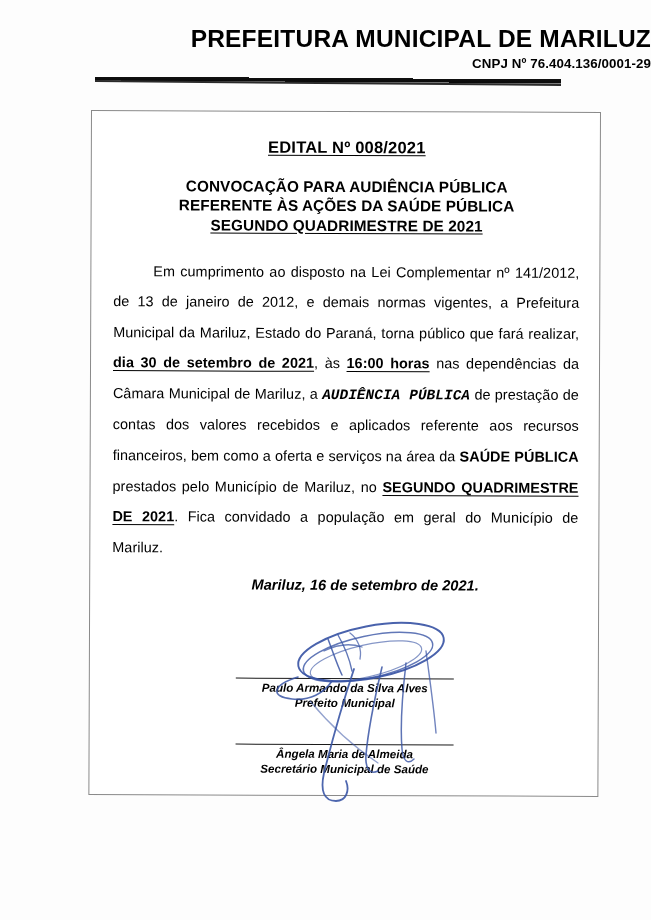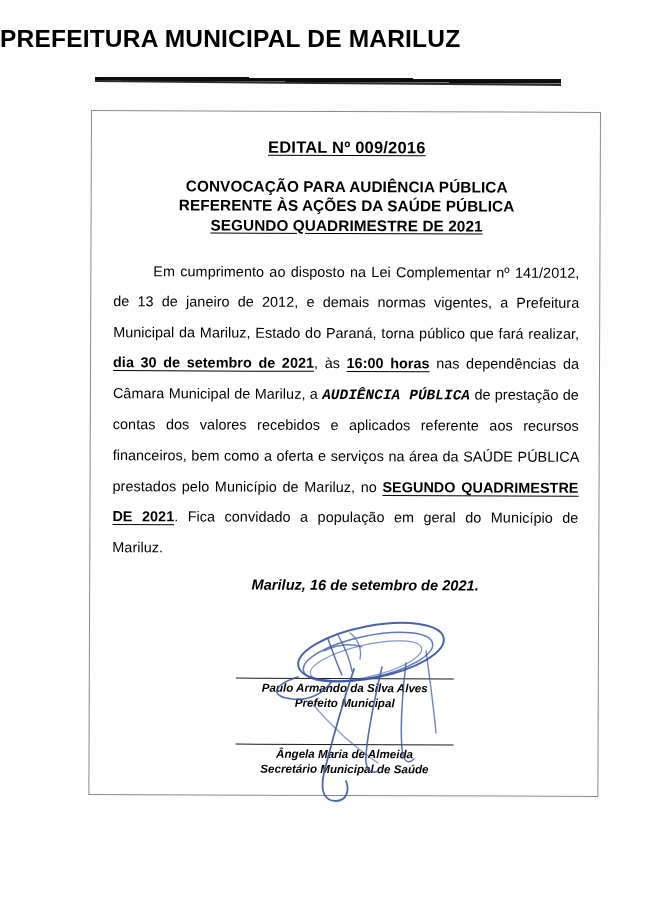--- a/index.html
+++ b/index.html
@@ -30,7 +30,7 @@
     left: 0;
     top: 26px;
     width: 651px;
-    text-align: left;
+    text-align: right;
   }
   .header-title {
     font-size: 24.5px;

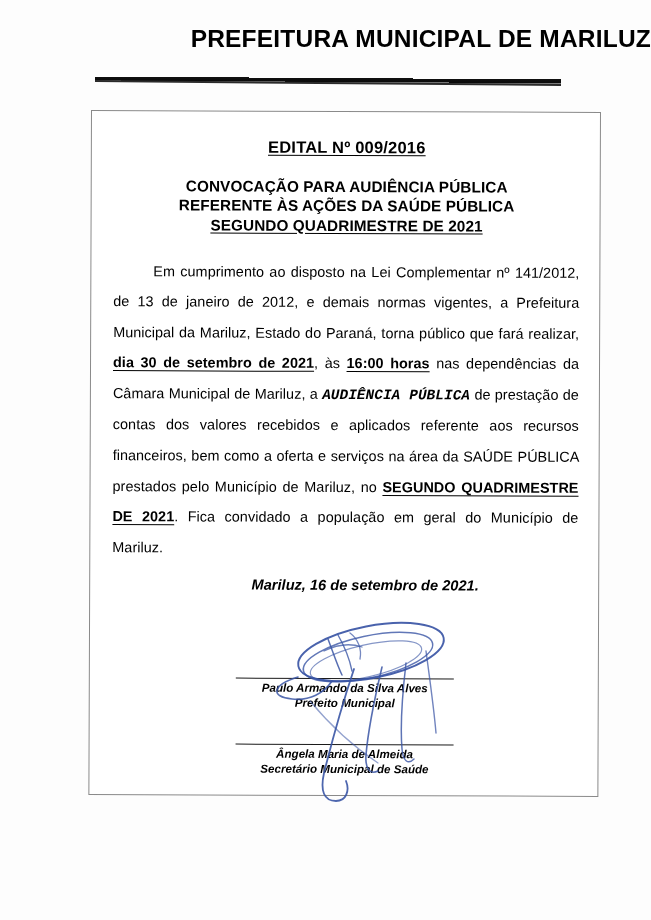--- a/index.html
+++ b/index.html
@@ -182,6 +182,7 @@
 
   <div class="header">
     <div class="header-title">PREFEITURA MUNICIPAL DE MARILUZ</div>
+    <div class="header-cnpj">CNPJ Nº 76.404.136/0001-29</div>
   </div>
   <div class="header-rule"></div>
   <div class="header-rule-tail"></div>

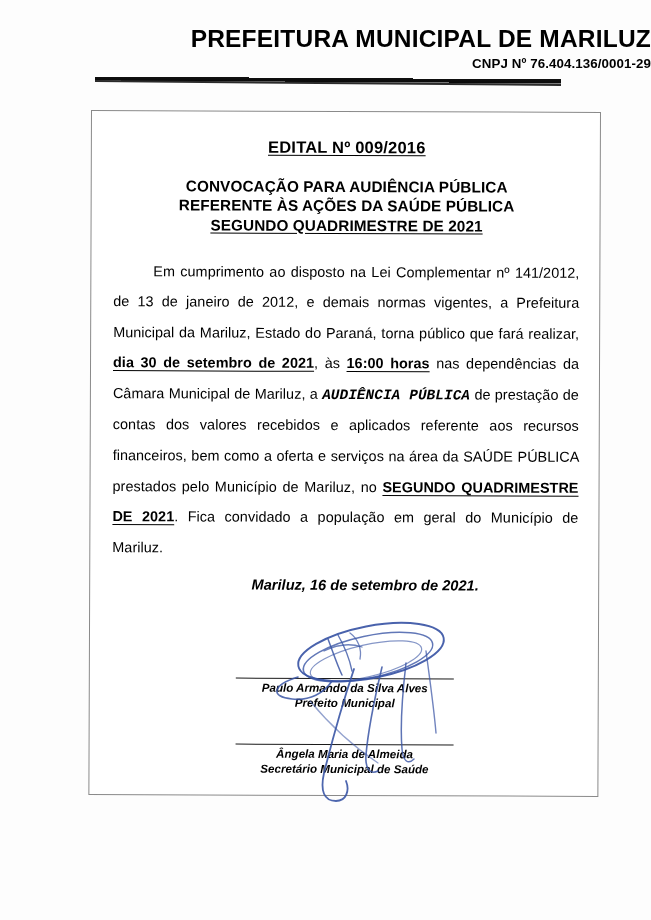--- a/index.html
+++ b/index.html
@@ -192,7 +192,7 @@
     <div class="doc-inner">
 
       <div class="edital-line">
-        <u>EDITAL Nº 009/2016</u>
+        <u>EDITAL Nº 008/2021</u>
       </div>
 
       <div class="subject">

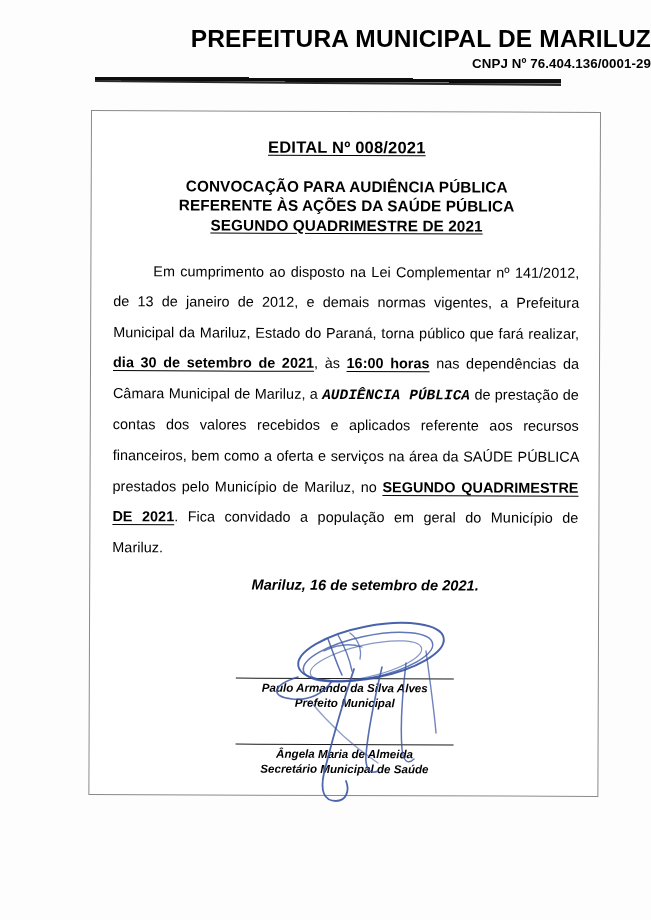--- a/index.html
+++ b/index.html
@@ -122,7 +122,7 @@
   }
   .body-text .indent { display: inline-block; width: 40px; }
   .bu { font-weight: bold; text-decoration: underline; text-underline-offset: 2.5px; }
-  .b  { font-weight: normal; }
+  .b  { font-weight: bold; }
   .bi { font-weight: bold; font-style: italic; font-family: Liberation Mono, monospace; }
 
   .date-line {

